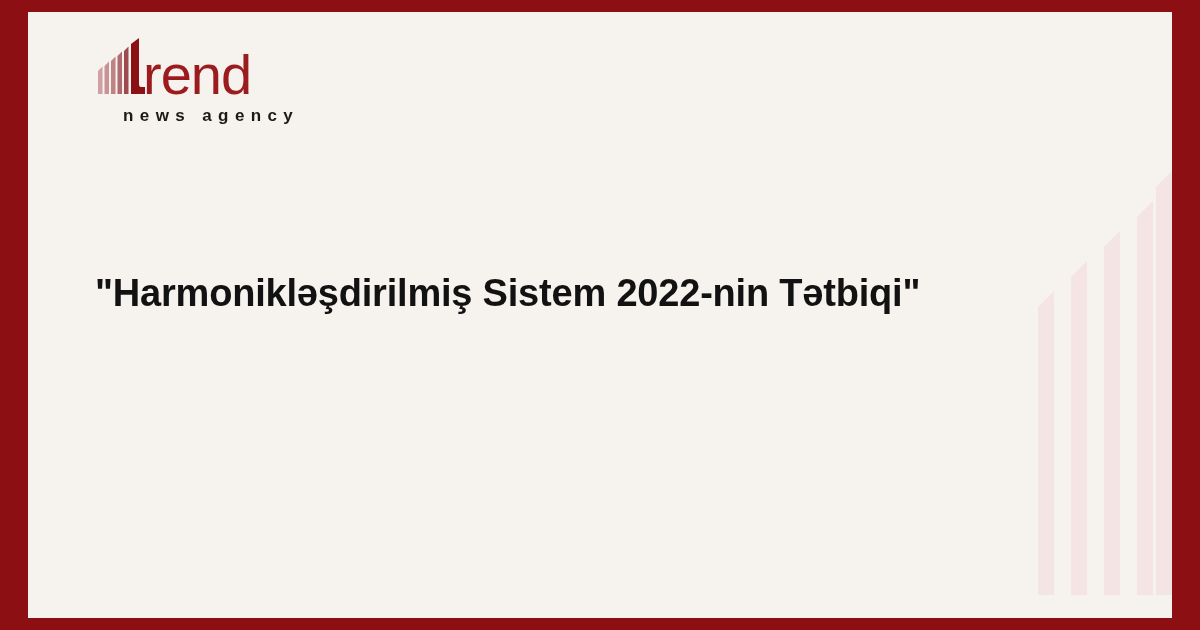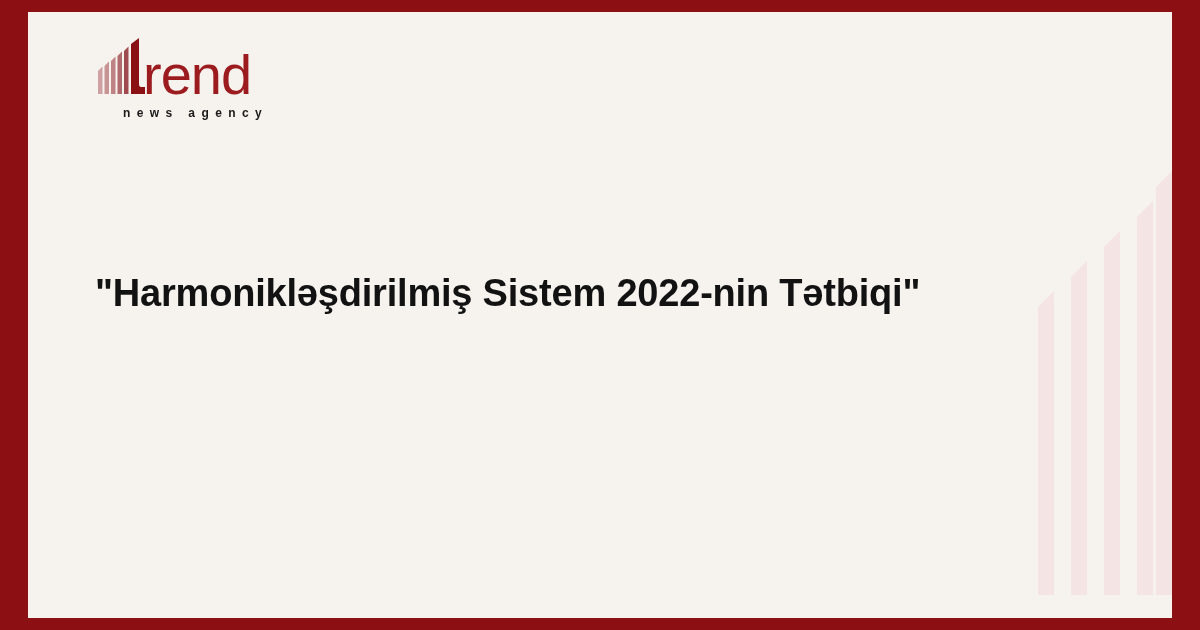--- a/index.html
+++ b/index.html
@@ -64,7 +64,7 @@
     position: absolute;
     left: 28px;
     top: 72px;
-    font-size: 12px;
+    font-size: 17px;
     font-weight: 700;
     letter-spacing: 6.4px;
     color: #1A1A1A;

